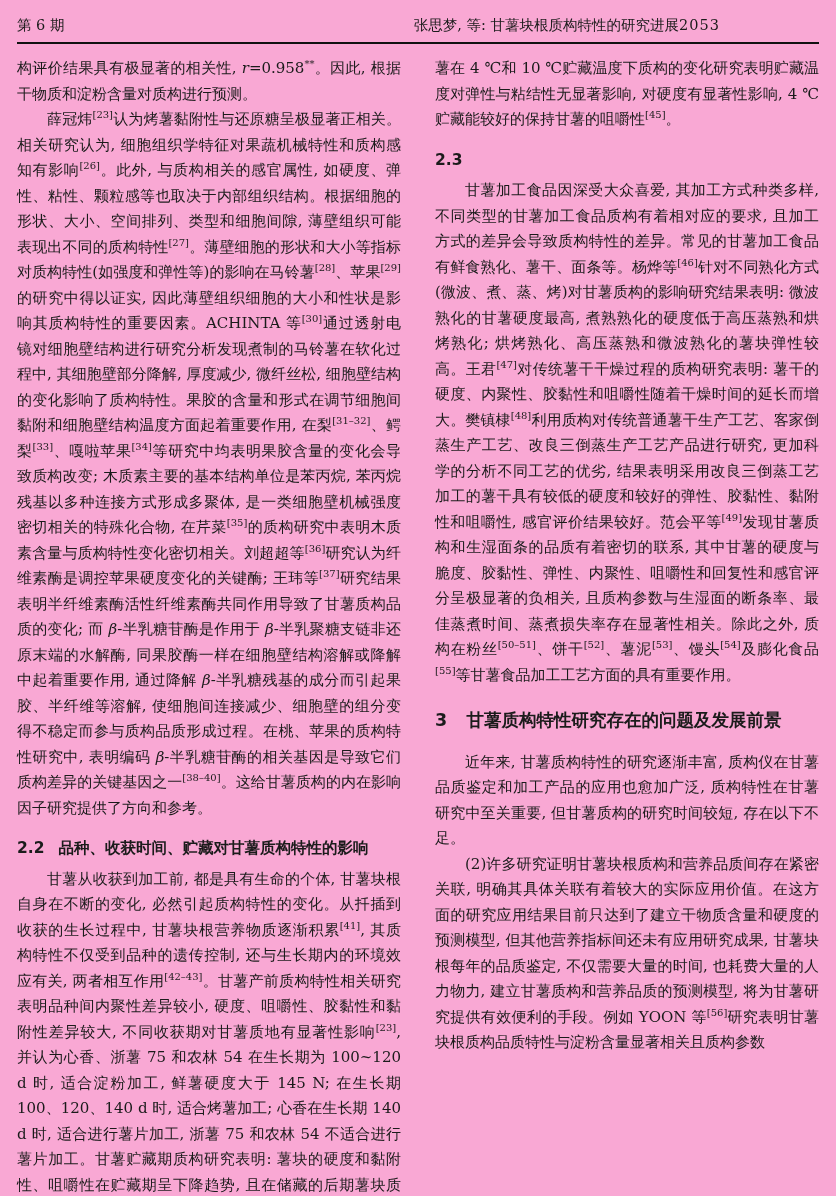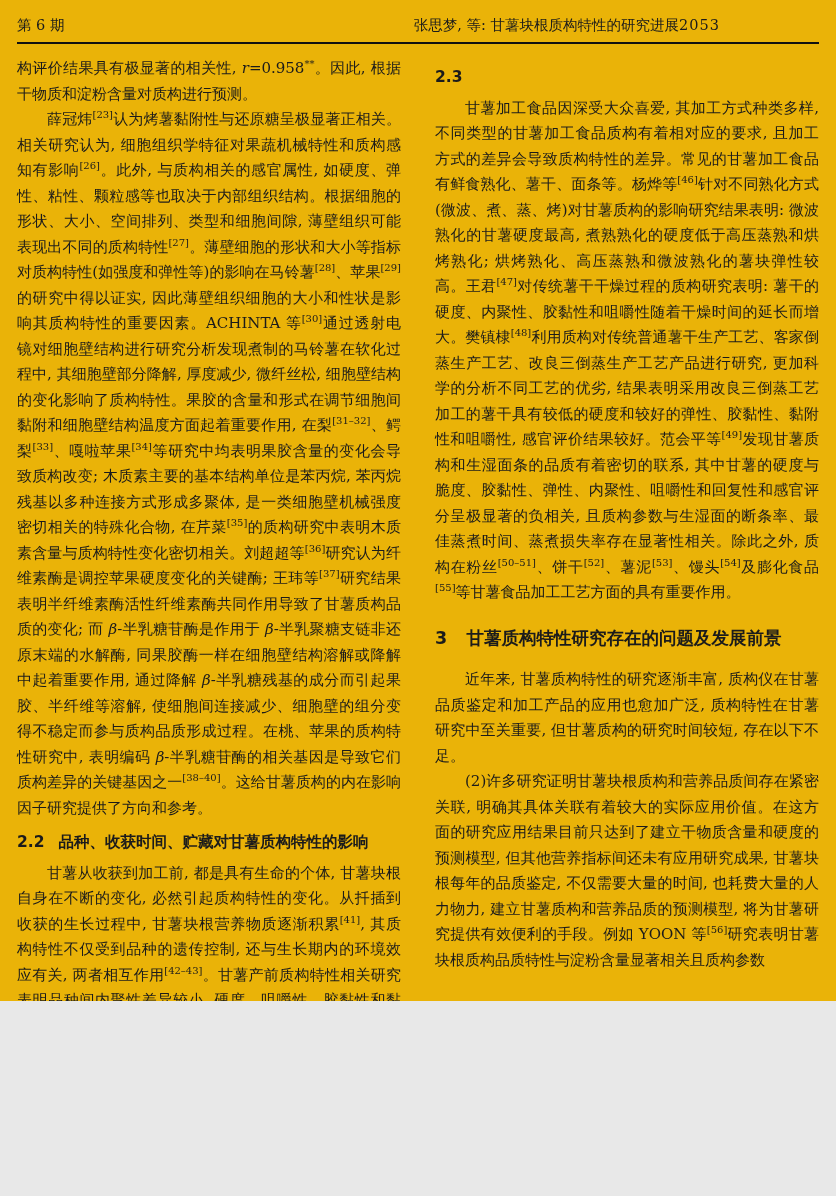--- a/index.html
+++ b/index.html
@@ -6,9 +6,9 @@
   .page {
     position: relative;
     width: 836px;
-    height: 1001px;
+    height: 1196px;
     margin: 0 auto;
-    background: #eab308;
+    background: #f9a8d4;
     color: #1b1b1b;
     font-family: "DejaVu Serif", "Liberation Serif", serif;
     font-size: 15px;

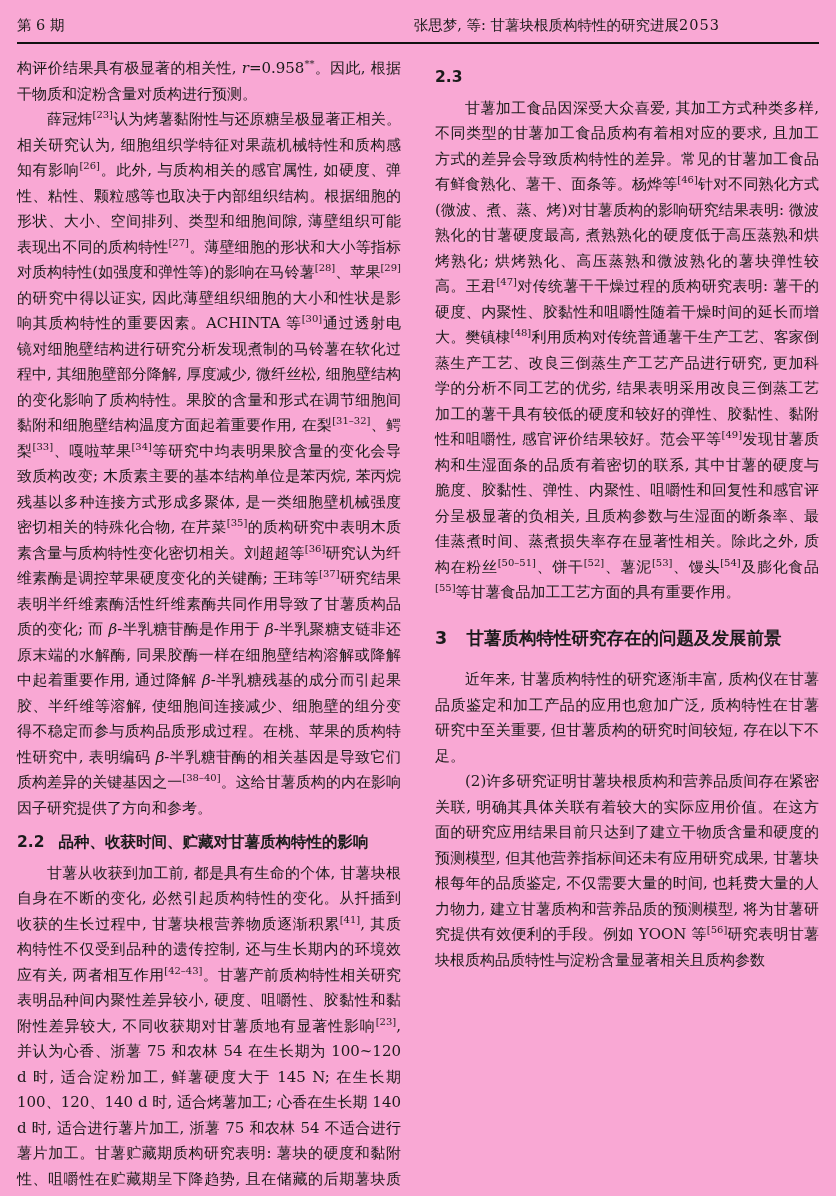--- a/index.html
+++ b/index.html
@@ -94,6 +94,7 @@
     </div>
 
     <div class="col">
+      <p class="noindent">薯在 4 ℃和 10 ℃贮藏温度下质构的变化研究表明贮藏温度对弹性与粘结性无显著影响, 对硬度有显著性影响, 4 ℃贮藏能较好的保持甘薯的咀嚼性<sup>[45]</sup>。</p>
       <div class="sec-heading">
         <span class="num">2.3</span>
       </div>

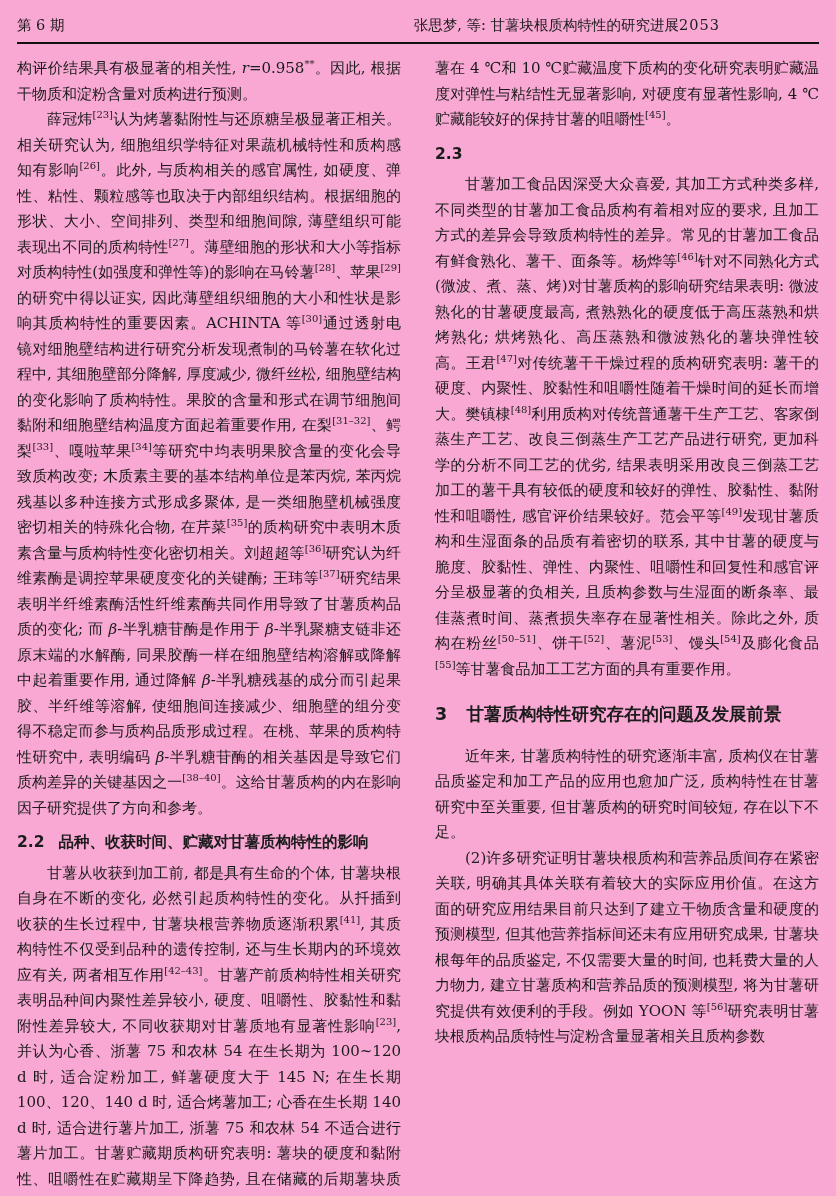--- a/index.html
+++ b/index.html
@@ -57,7 +57,7 @@
     font-family: "DejaVu Sans", "Liberation Sans", sans-serif;
     font-weight: 700;
     font-size: 15.5px;
-    margin: 9px 0 5px 0;
+    margin: 15px 0 5px 0;
     text-indent: 0;
     display: flex;
     align-items: baseline;

